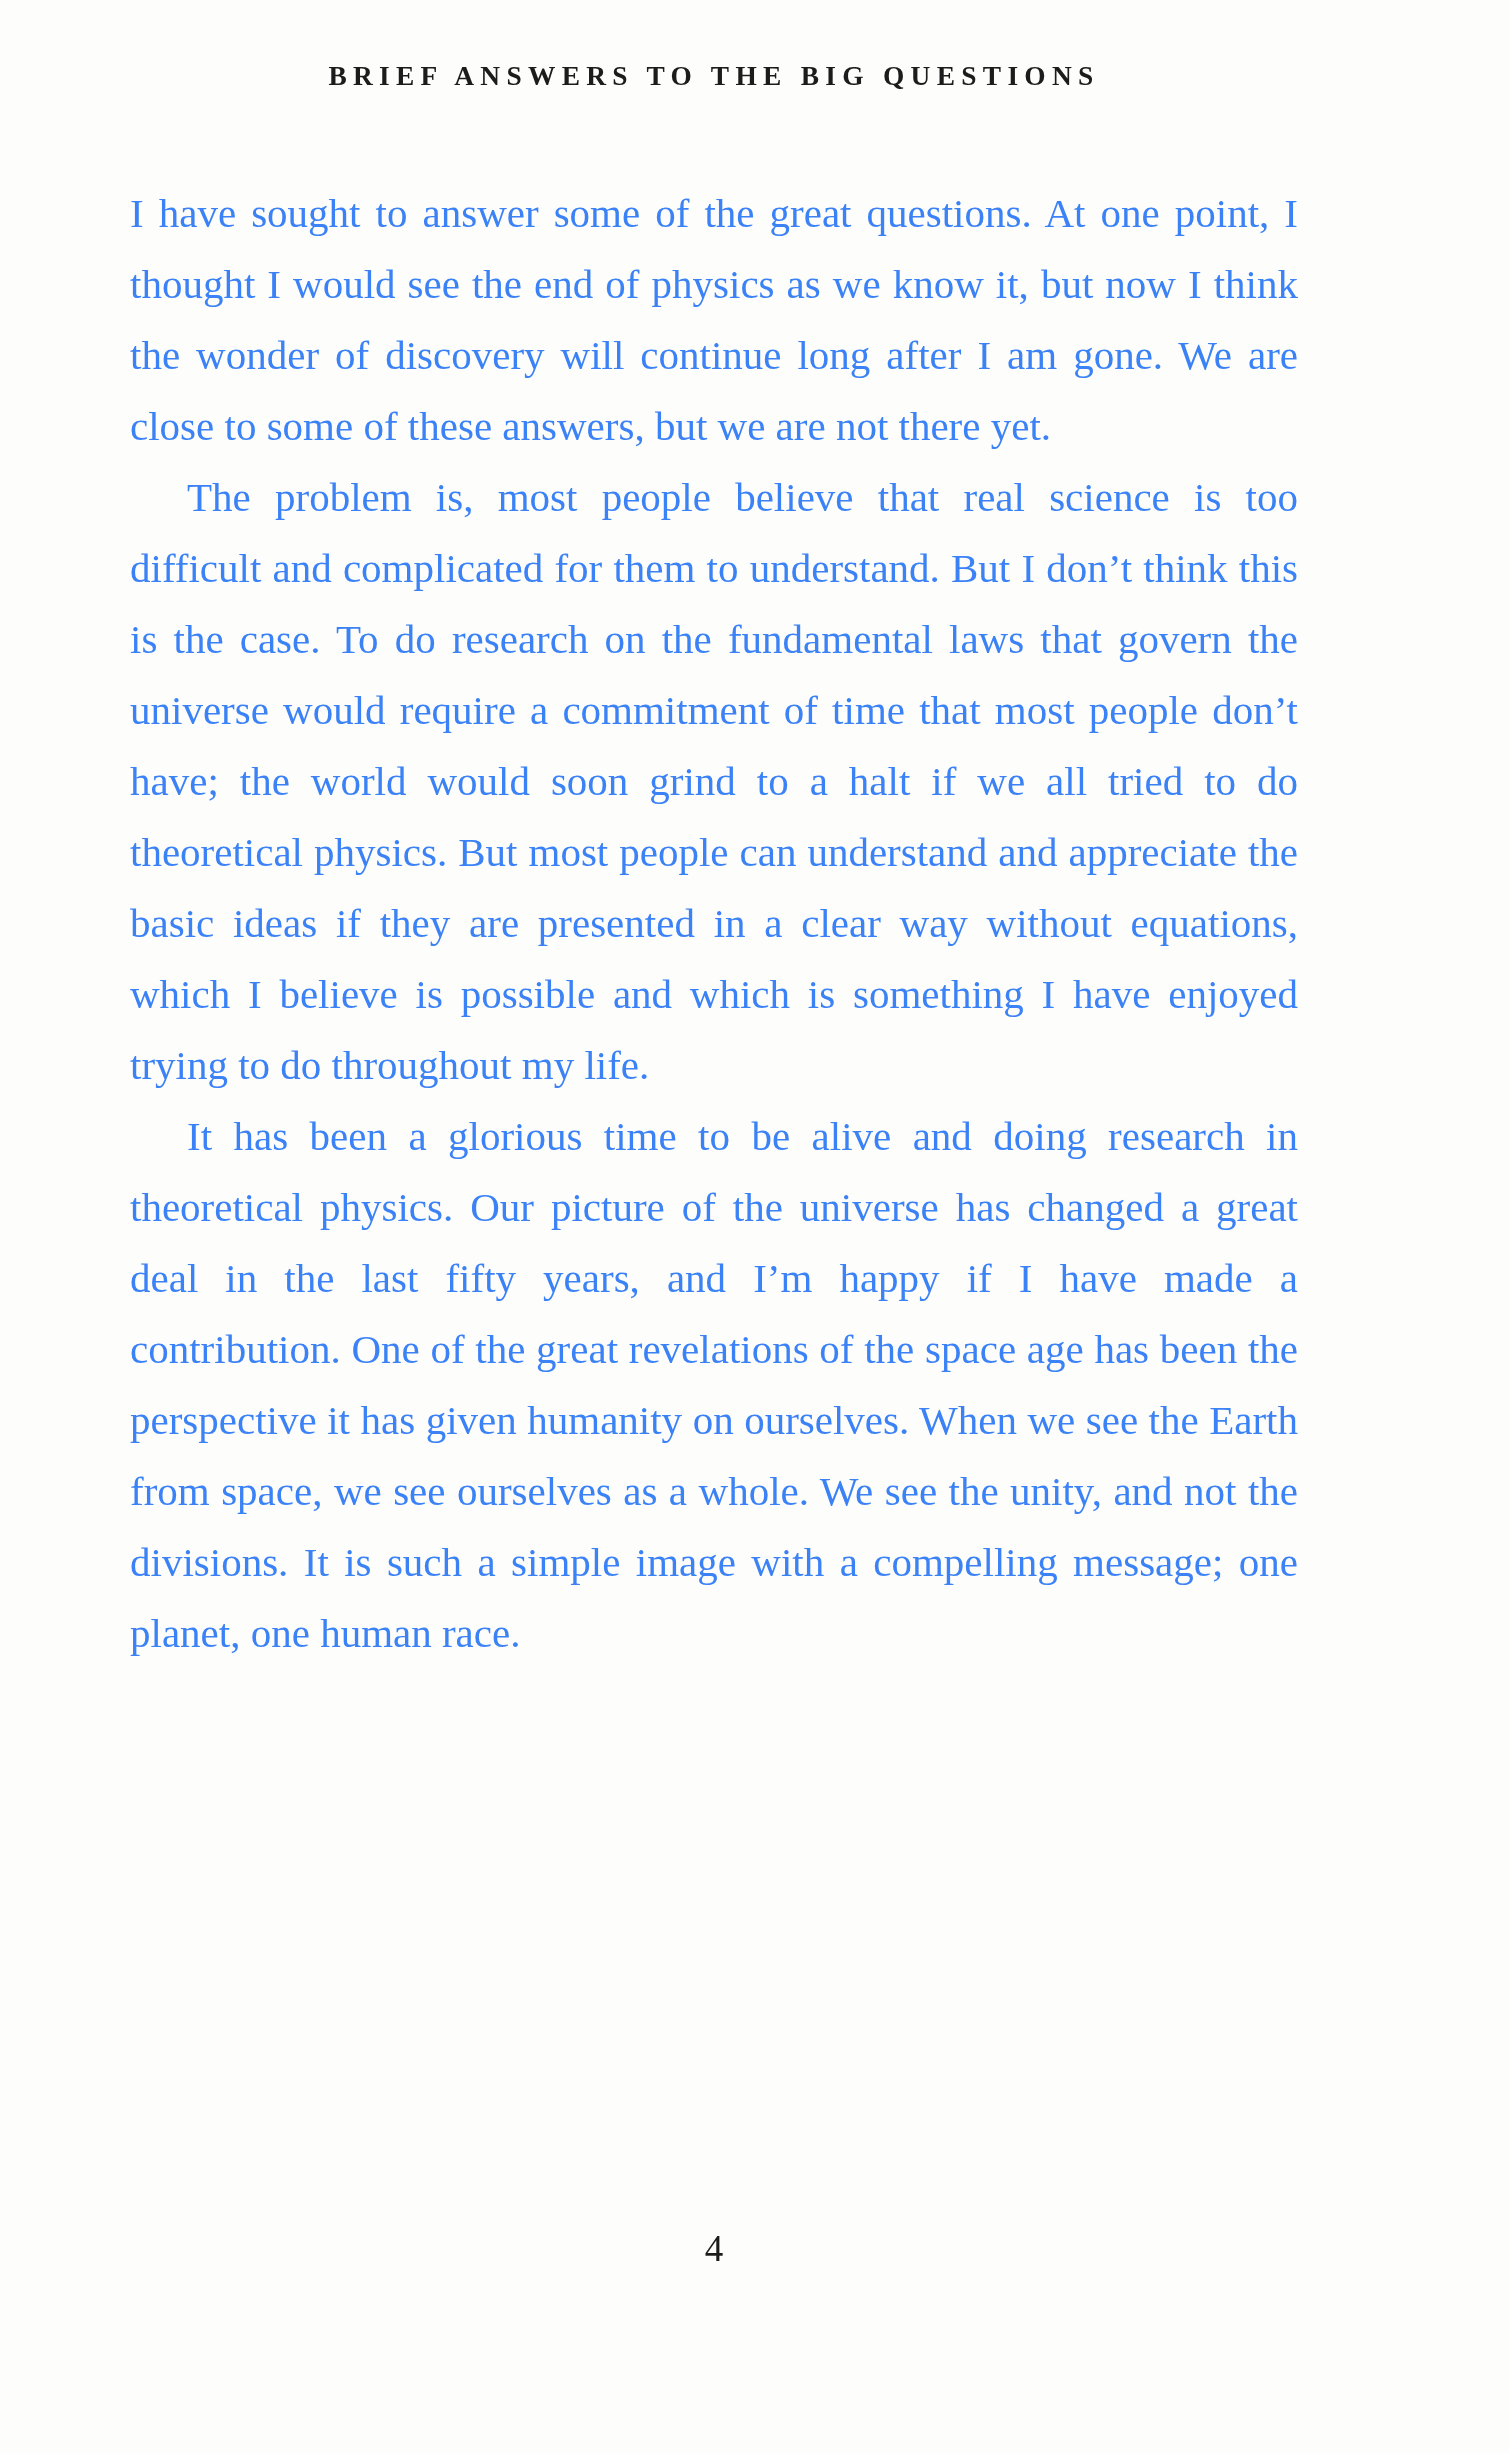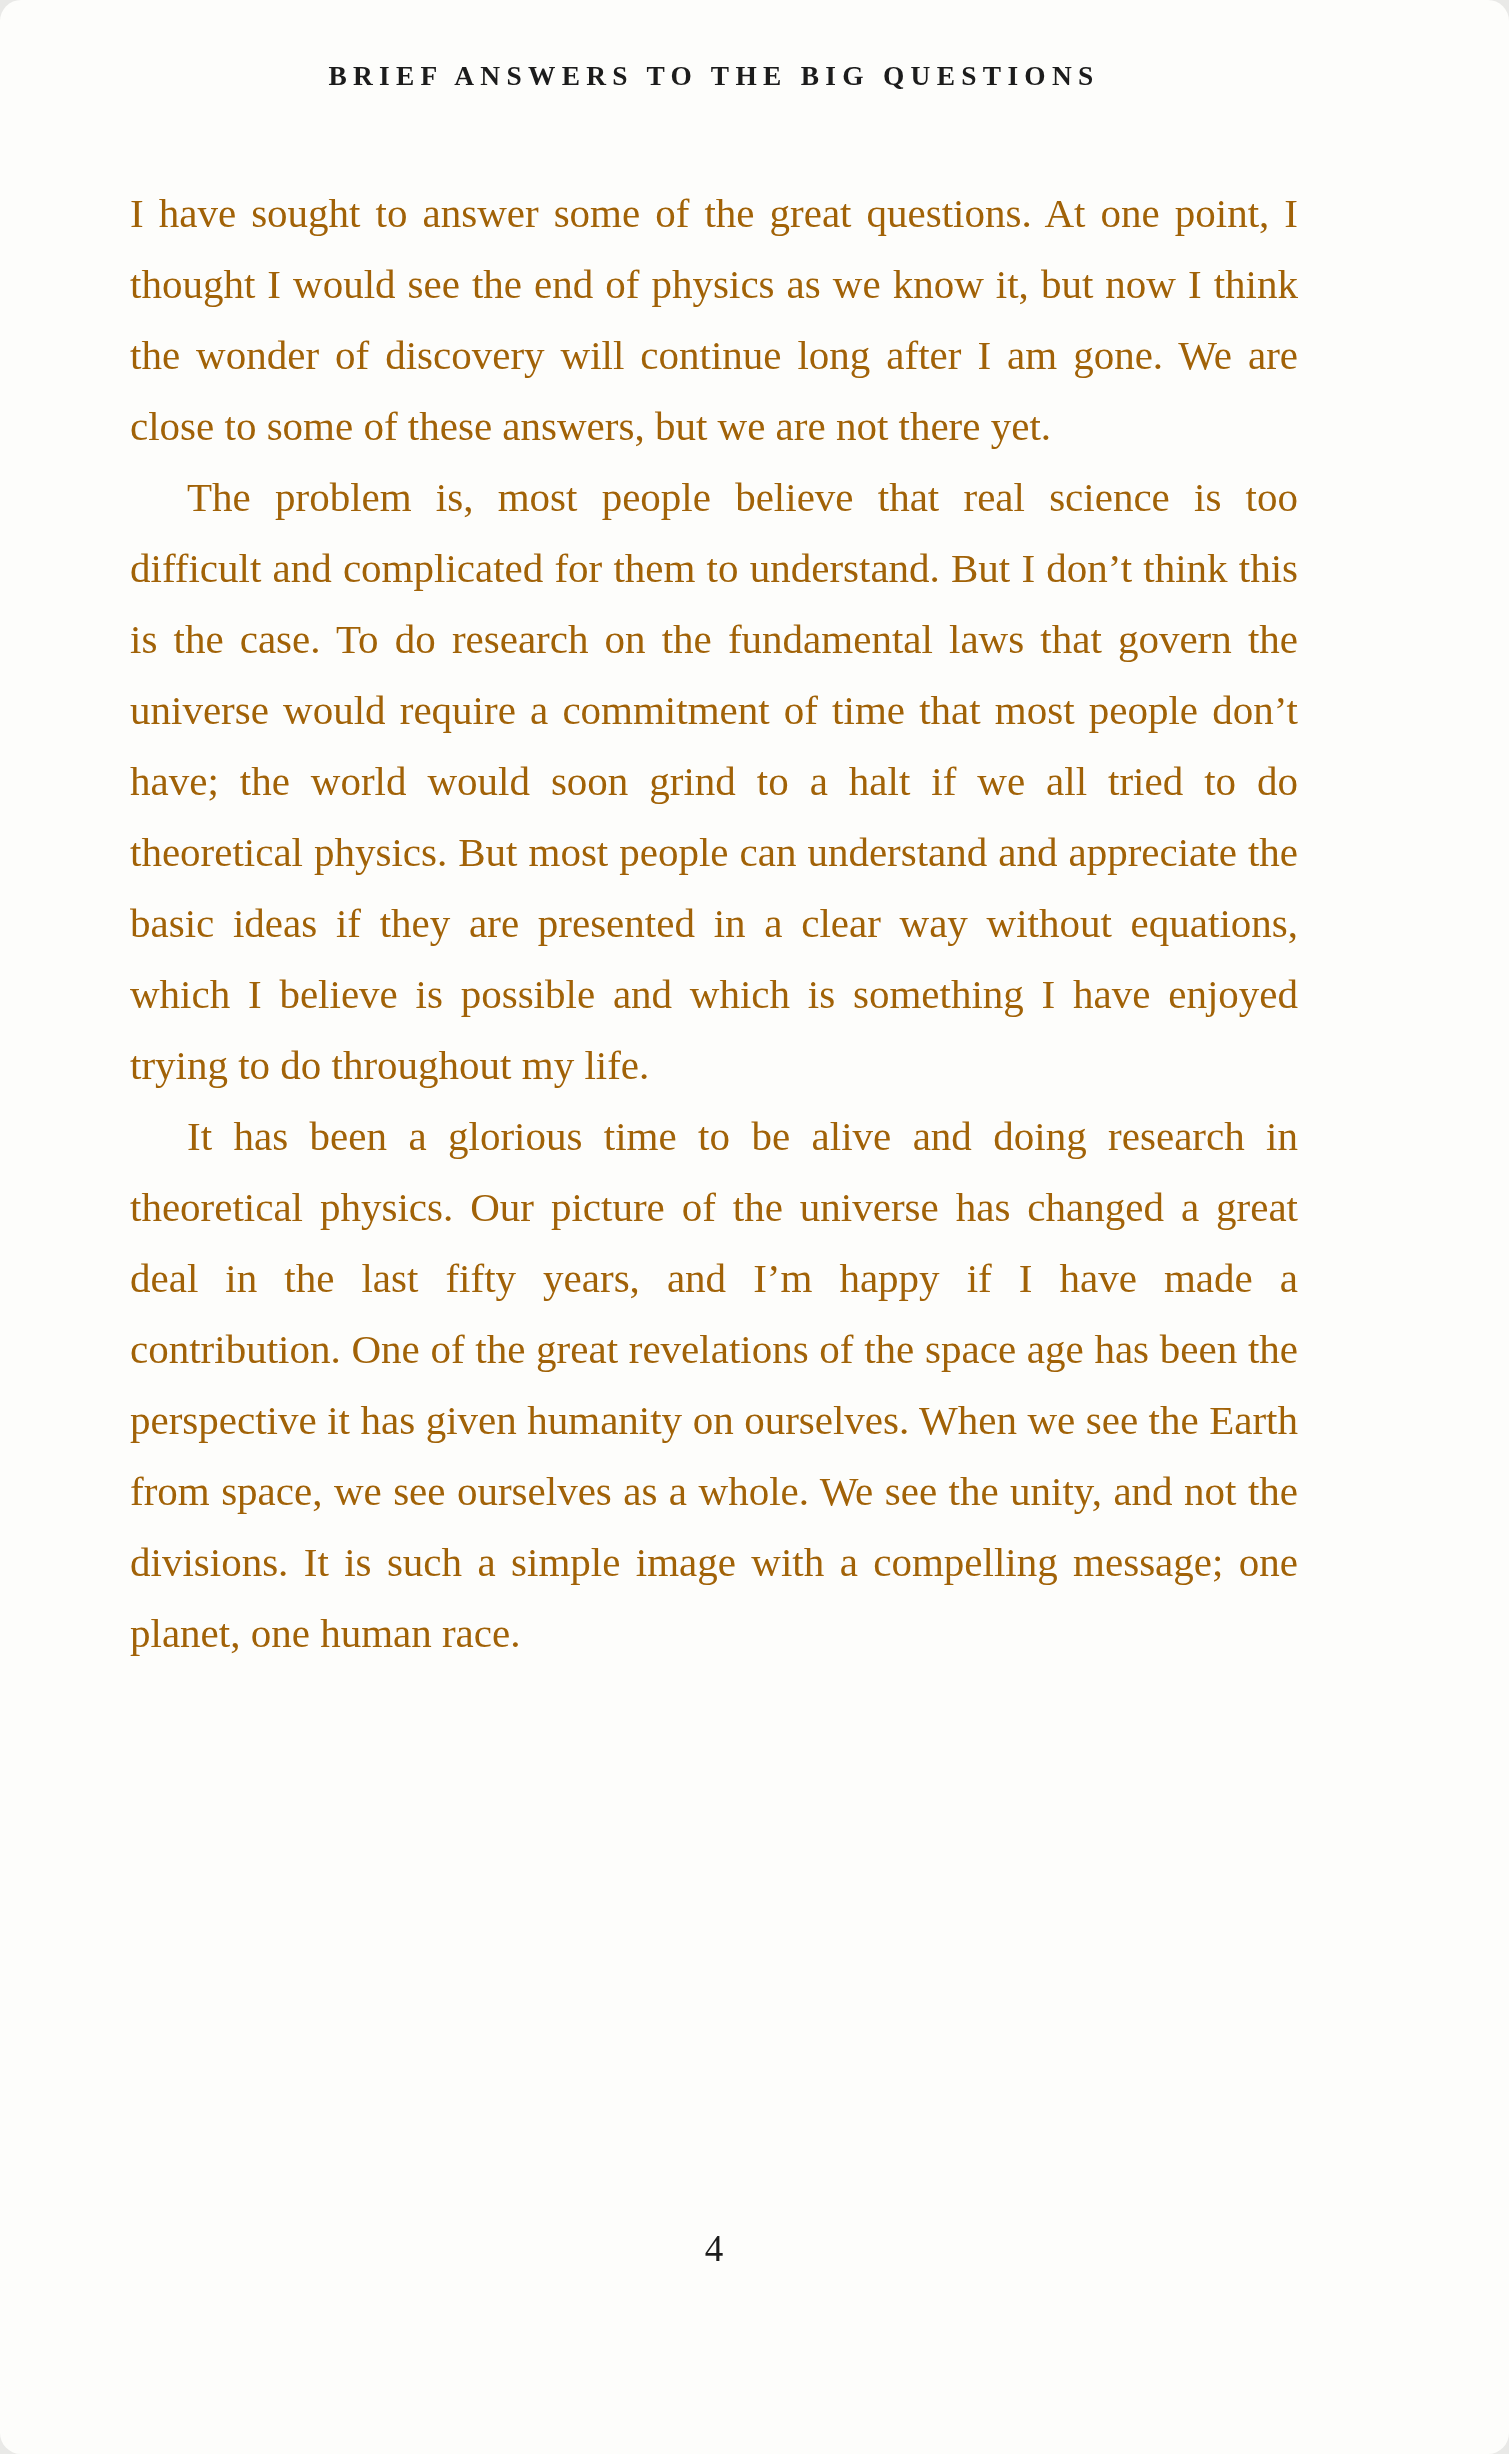--- a/index.html
+++ b/index.html
@@ -17,7 +17,6 @@
     font-family: "Liberation Serif", serif;
     overflow: hidden;
     box-sizing: border-box;
-    border-radius: 21px;
   }
   .text-column {
     position: absolute;

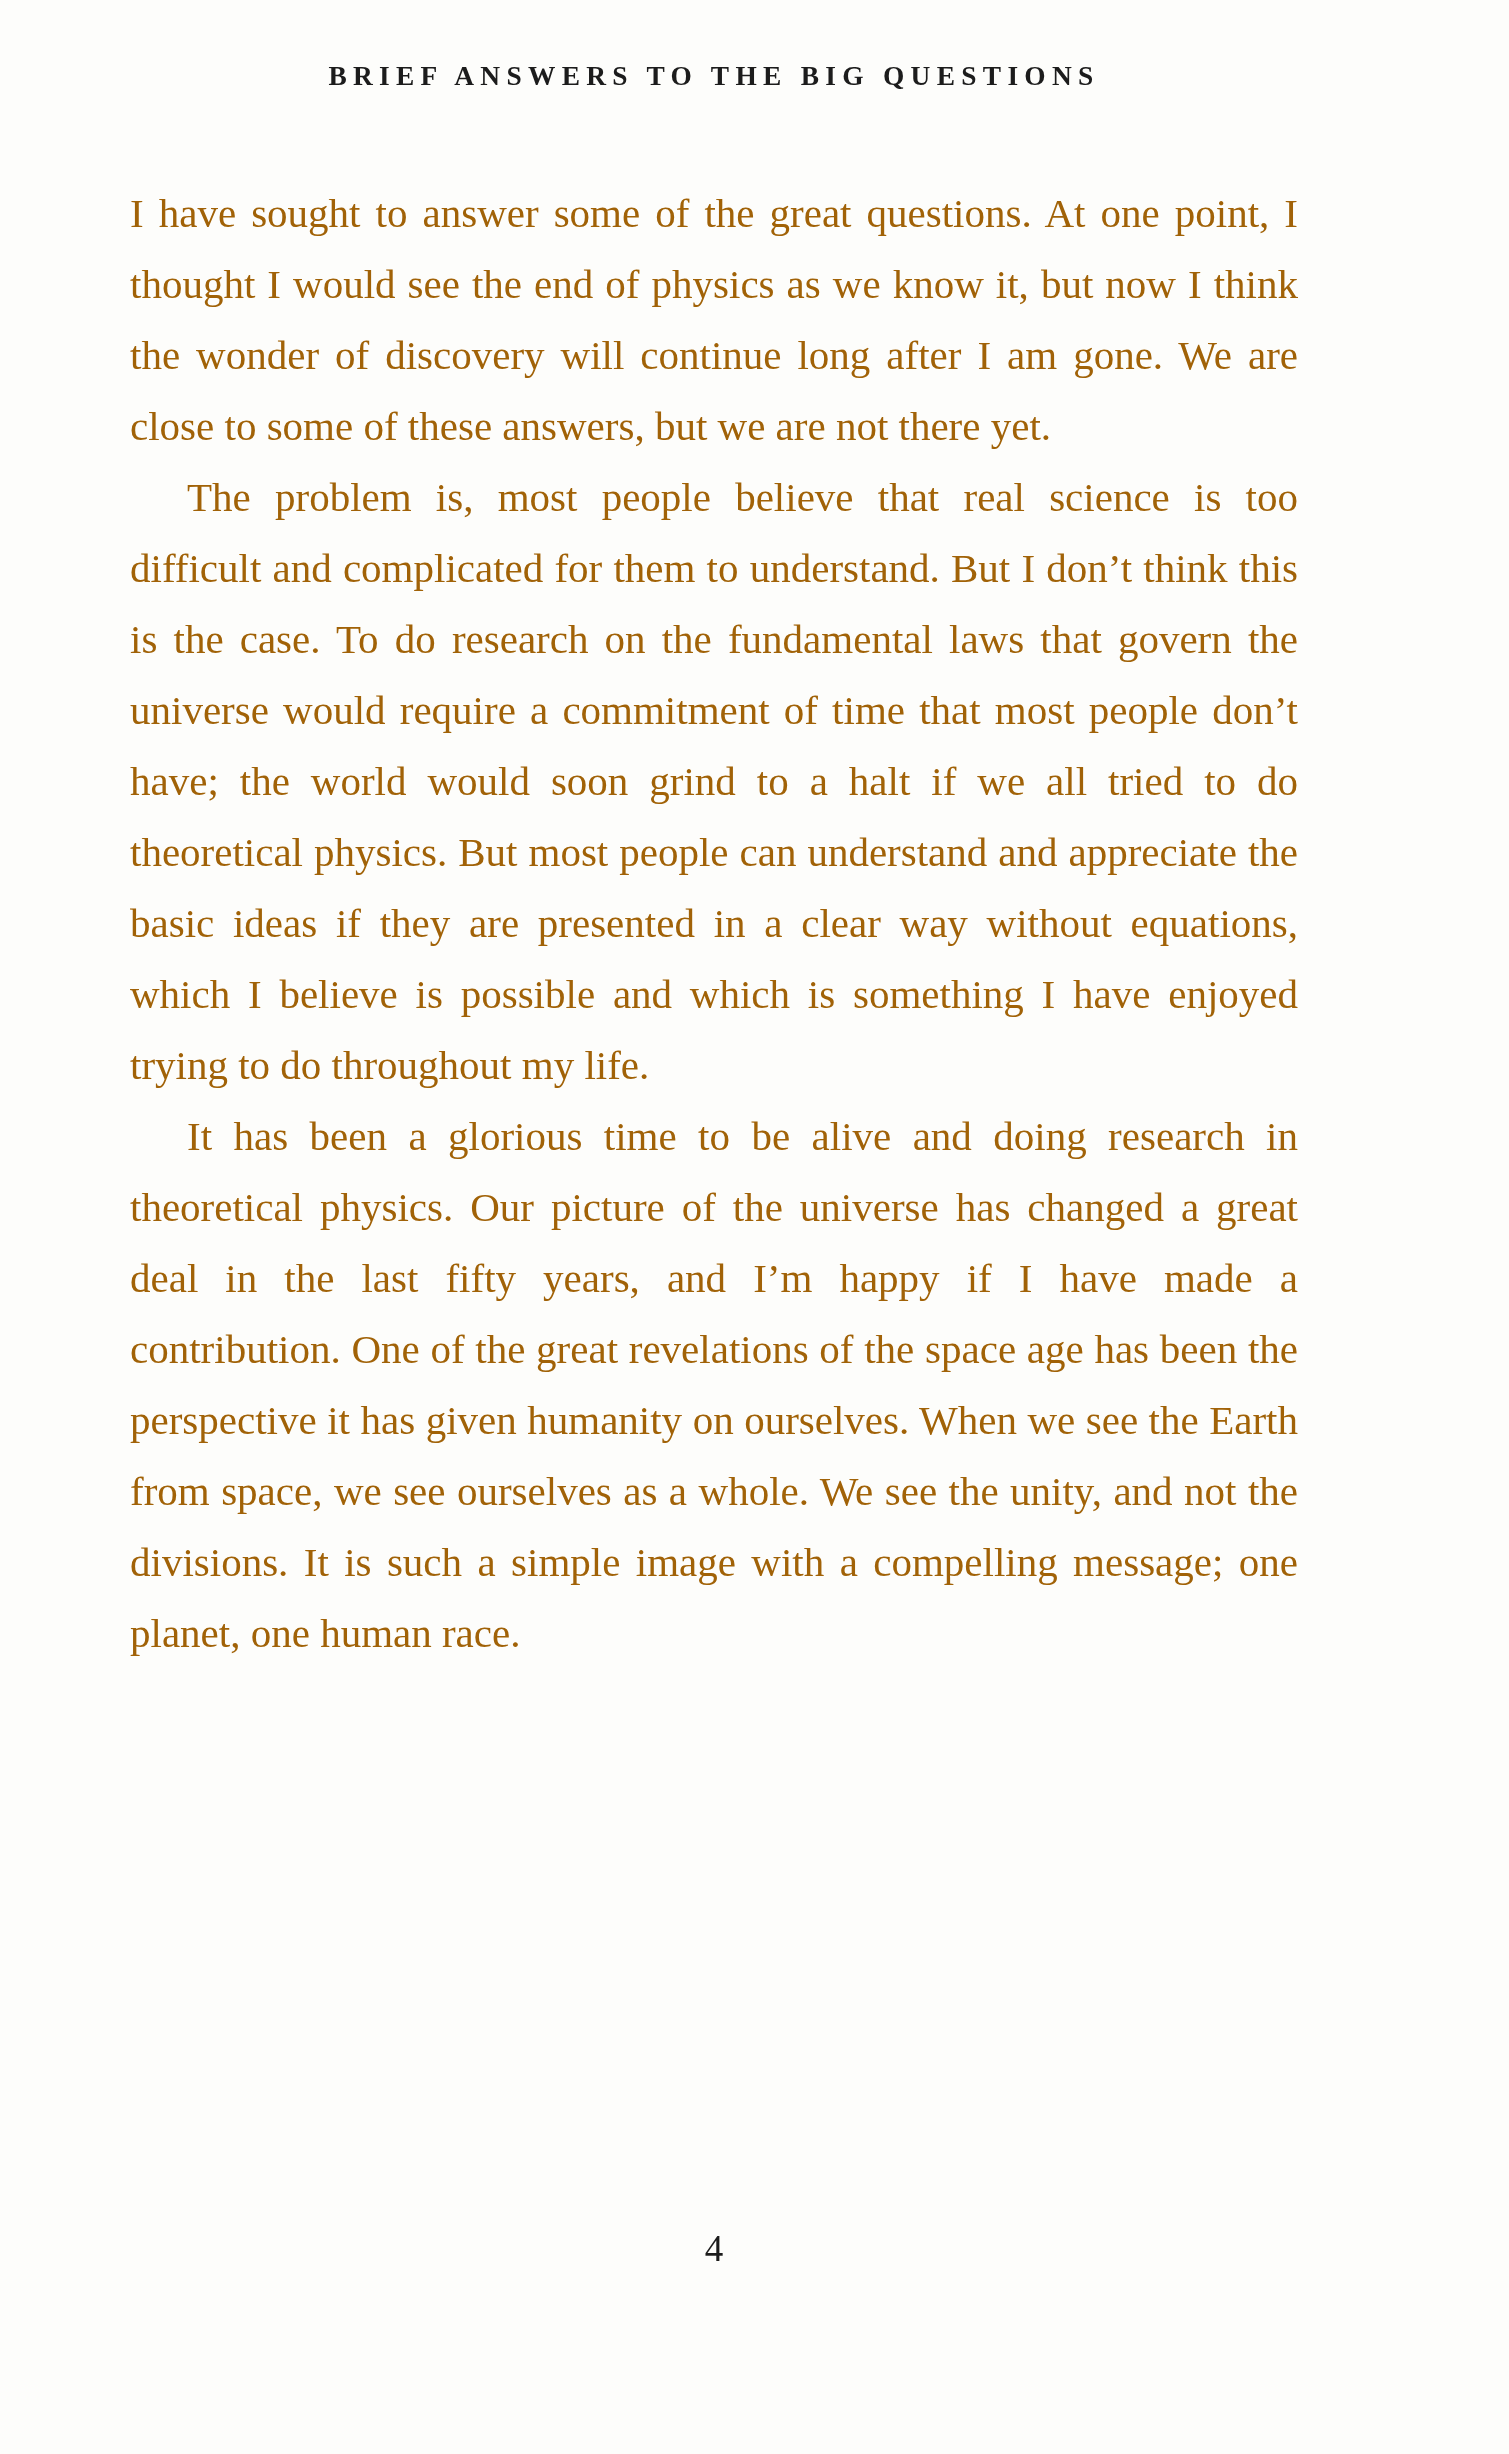--- a/index.html
+++ b/index.html
@@ -38,7 +38,7 @@
     font-size: 41px;
     line-height: 71px;
     text-align: justify;
-    color: #a16207;
+    color: #3b82f6;
   }
   .body-text p {
     margin: 0;

